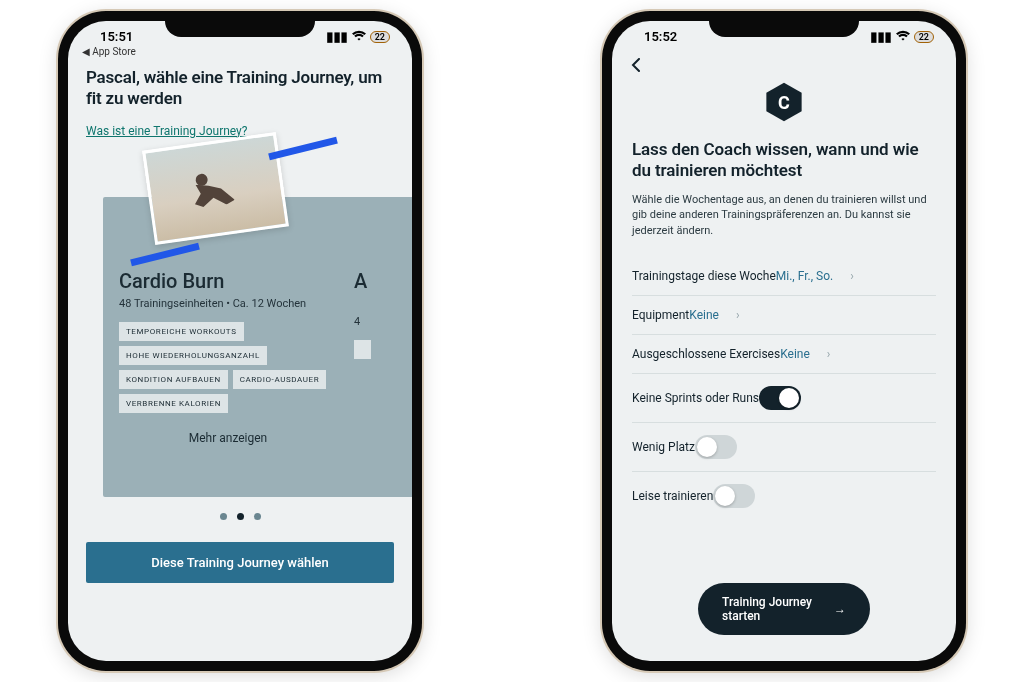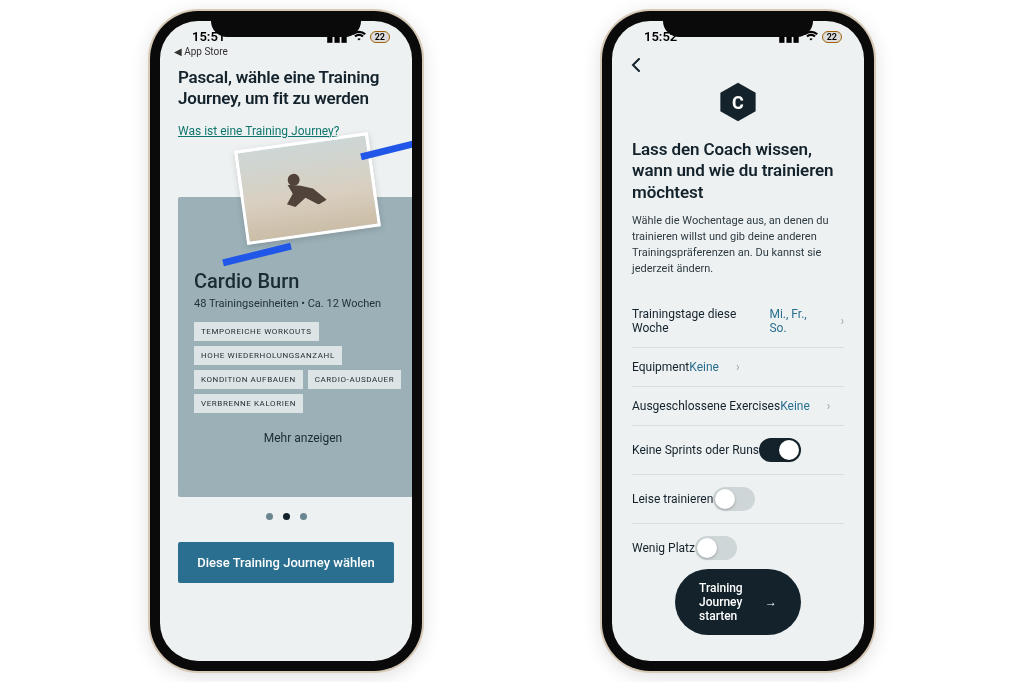--- a/index.html
+++ b/index.html
@@ -14,7 +14,7 @@
     gap: 180px;
   }
   .phone {
-    width: 272px;
+    width: 364px;
     height: 660px;
     background: #0a0a0a;
     border-radius: 48px;

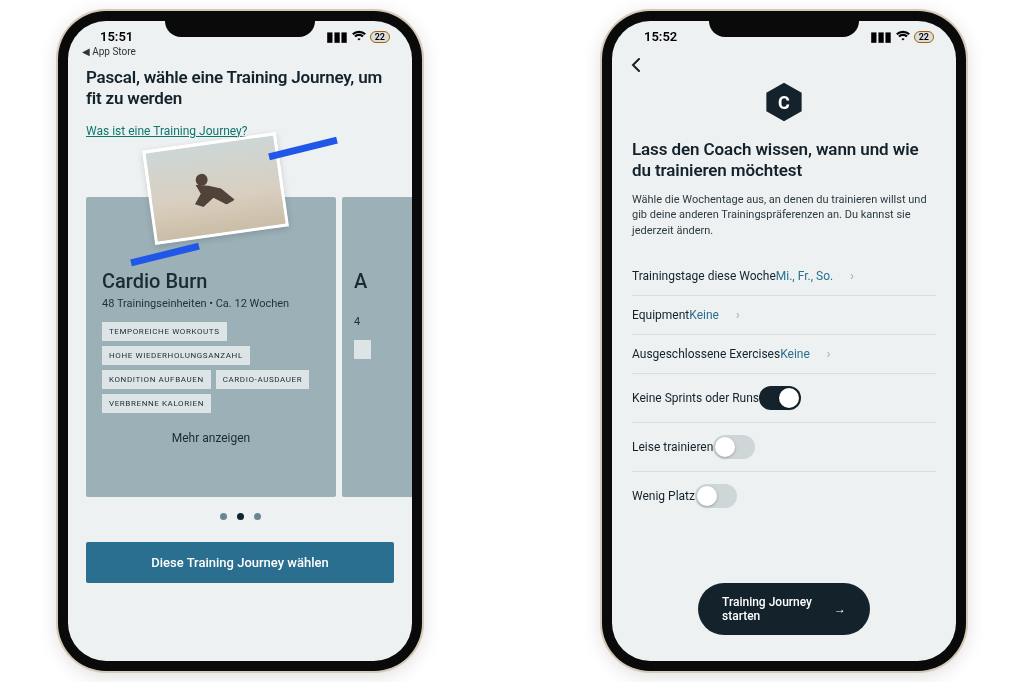--- a/index.html
+++ b/index.html
@@ -92,7 +92,7 @@
     width: 250px;
     height: 300px;
     position: absolute;
-    left: 0;
+    left: 17px;
     top: 30px;
   }
   .journey-card.peek {

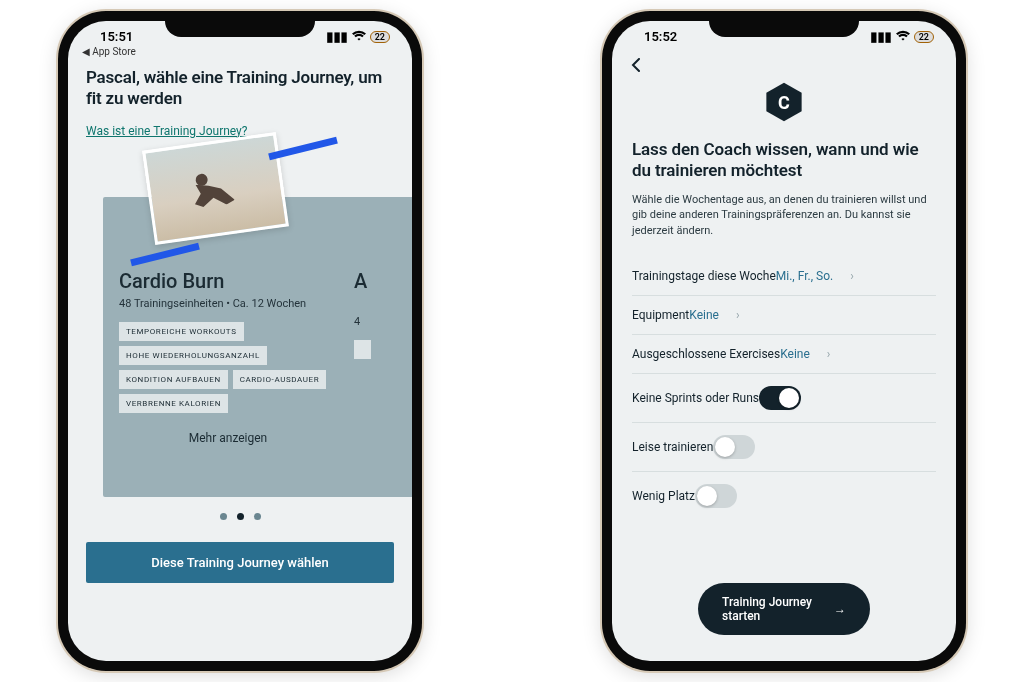--- a/index.html
+++ b/index.html
@@ -344,17 +344,17 @@
           </div>
       </div>
       <div class="row">
+        <span>Wenig Platz</span>
+        <div class="toggle off">
+            <div class="knob"></div>
+          </div>
+      </div>
+      <div class="row">
         <span>Leise trainieren</span>
         <div class="toggle off">
             <div class="knob"></div>
           </div>
       </div>
-      <div class="row">
-        <span>Wenig Platz</span>
-        <div class="toggle off">
-            <div class="knob"></div>
-          </div>
-      </div>
     </div>
 
     <div class="cta2">

